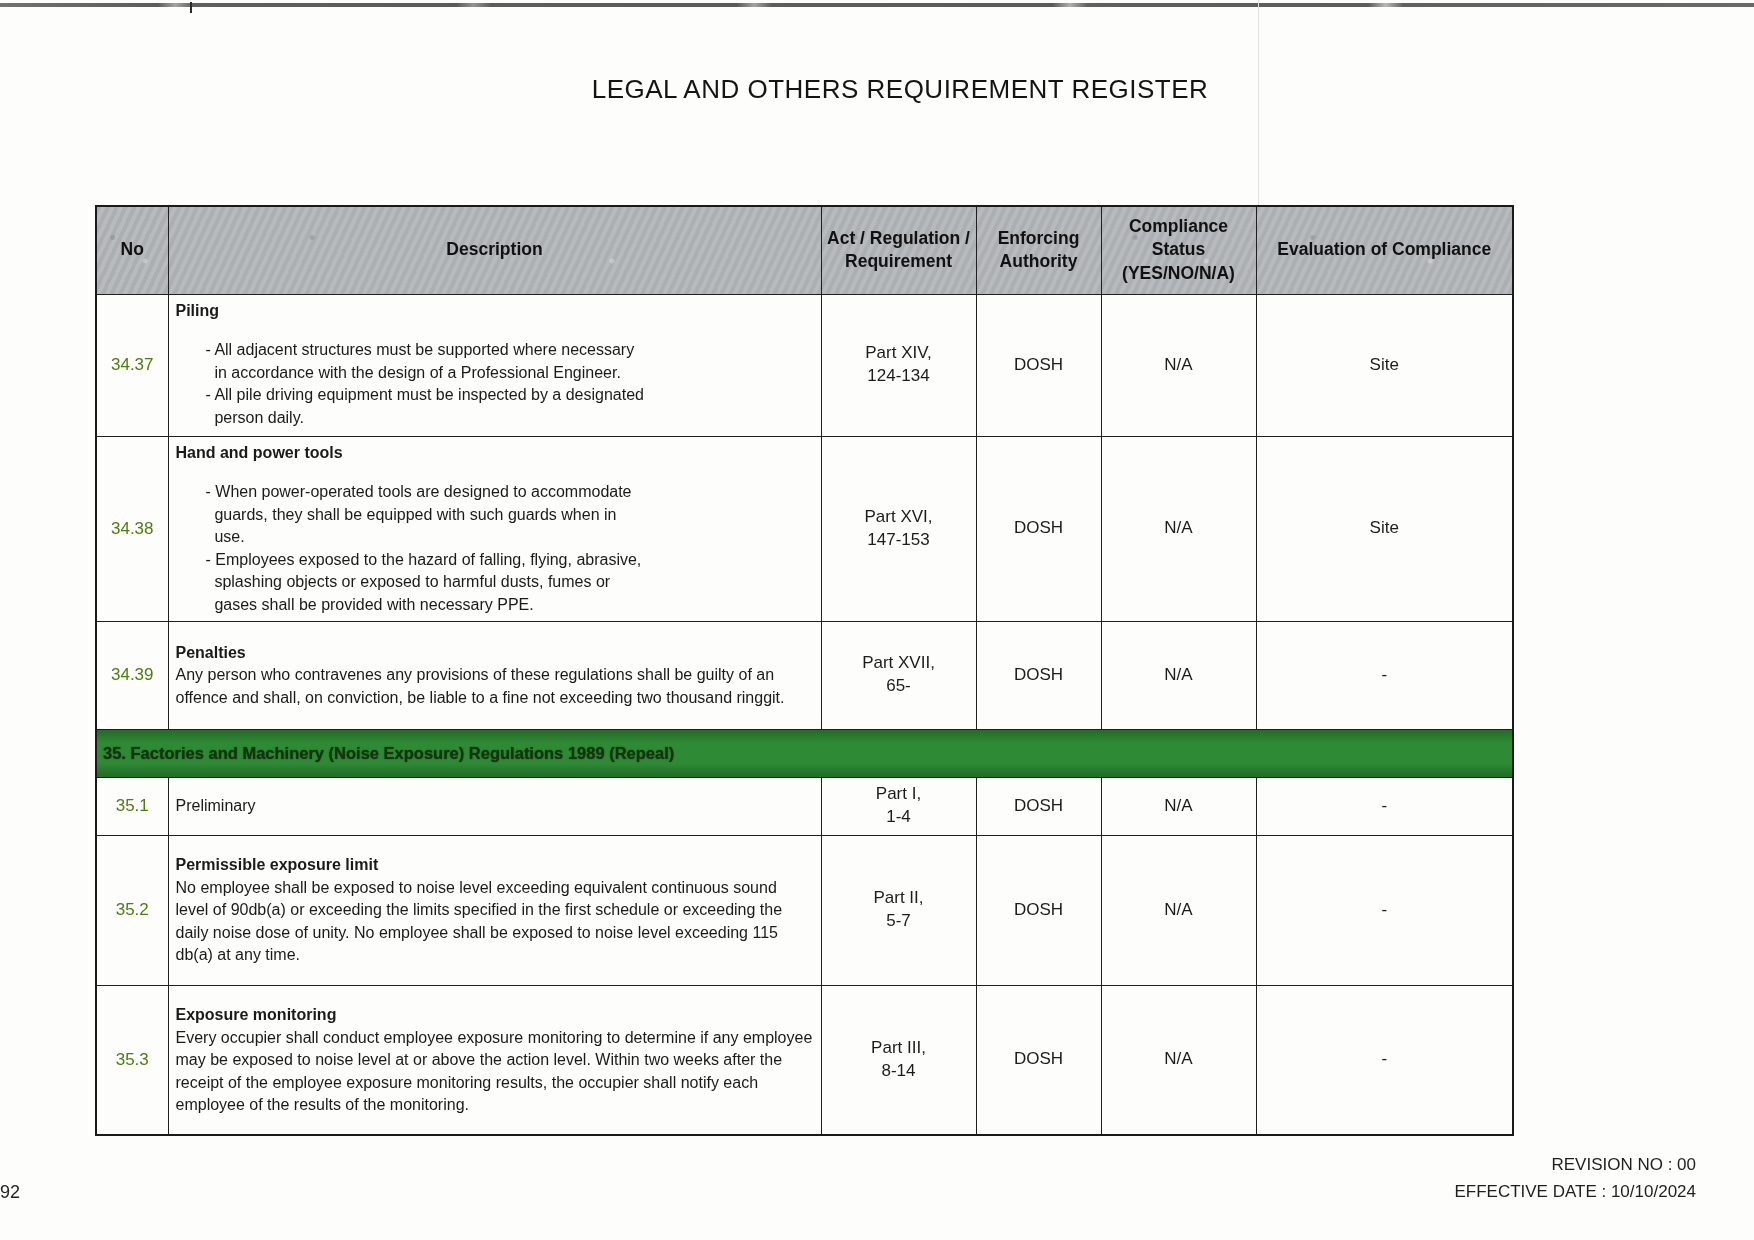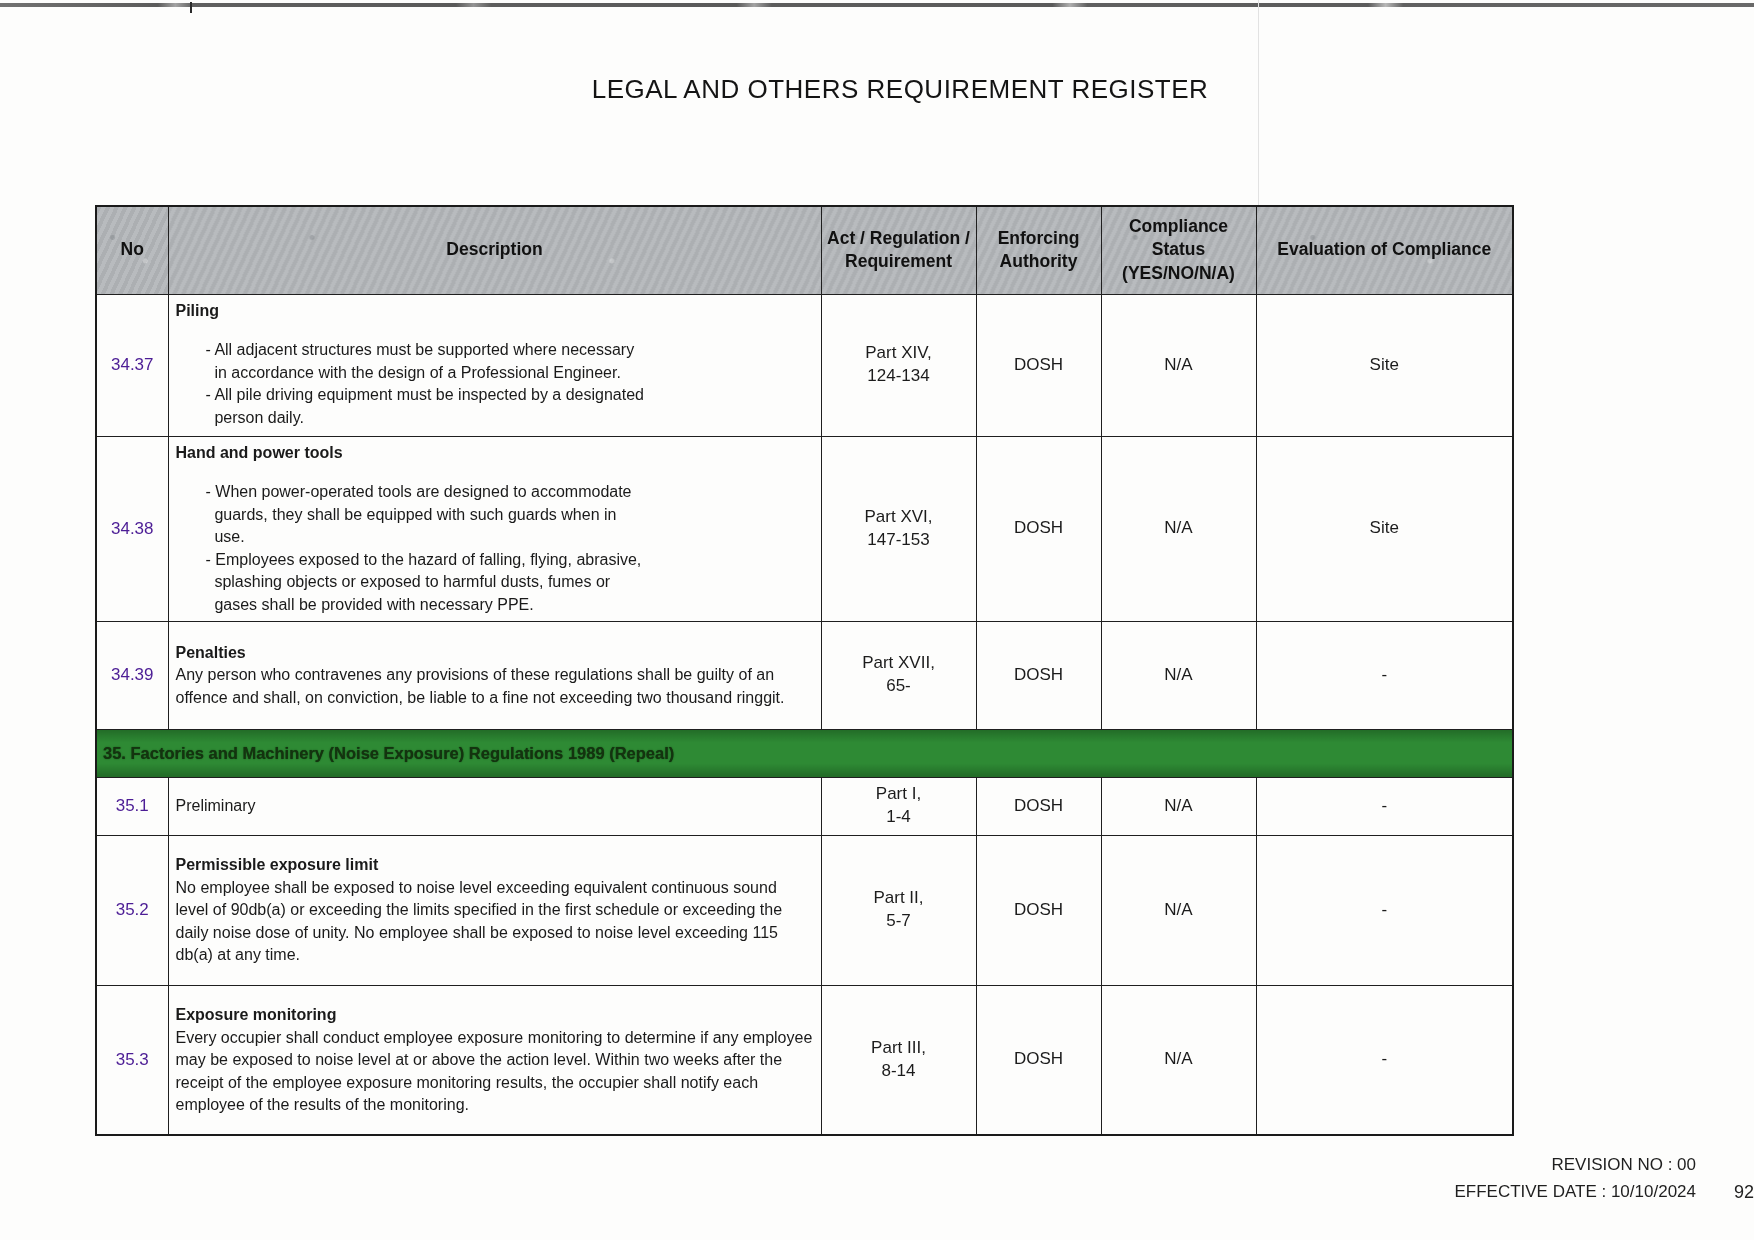--- a/index.html
+++ b/index.html
@@ -39,7 +39,7 @@
     vertical-align:middle;line-height:1.35;white-space:pre-line;padding:4px;
   }
   .no-cell{
-    text-align:center;vertical-align:middle;font-size:17px;color:#4c1d95;
+    text-align:center;vertical-align:middle;font-size:17px;color:#4d7c0f;
   }
   .desc-cell{vertical-align:top;padding:5px 8px 4px 7px;font-size:16px;line-height:22.5px;color:#1a1a1a;}
   .desc-cell.v-mid{vertical-align:middle;}

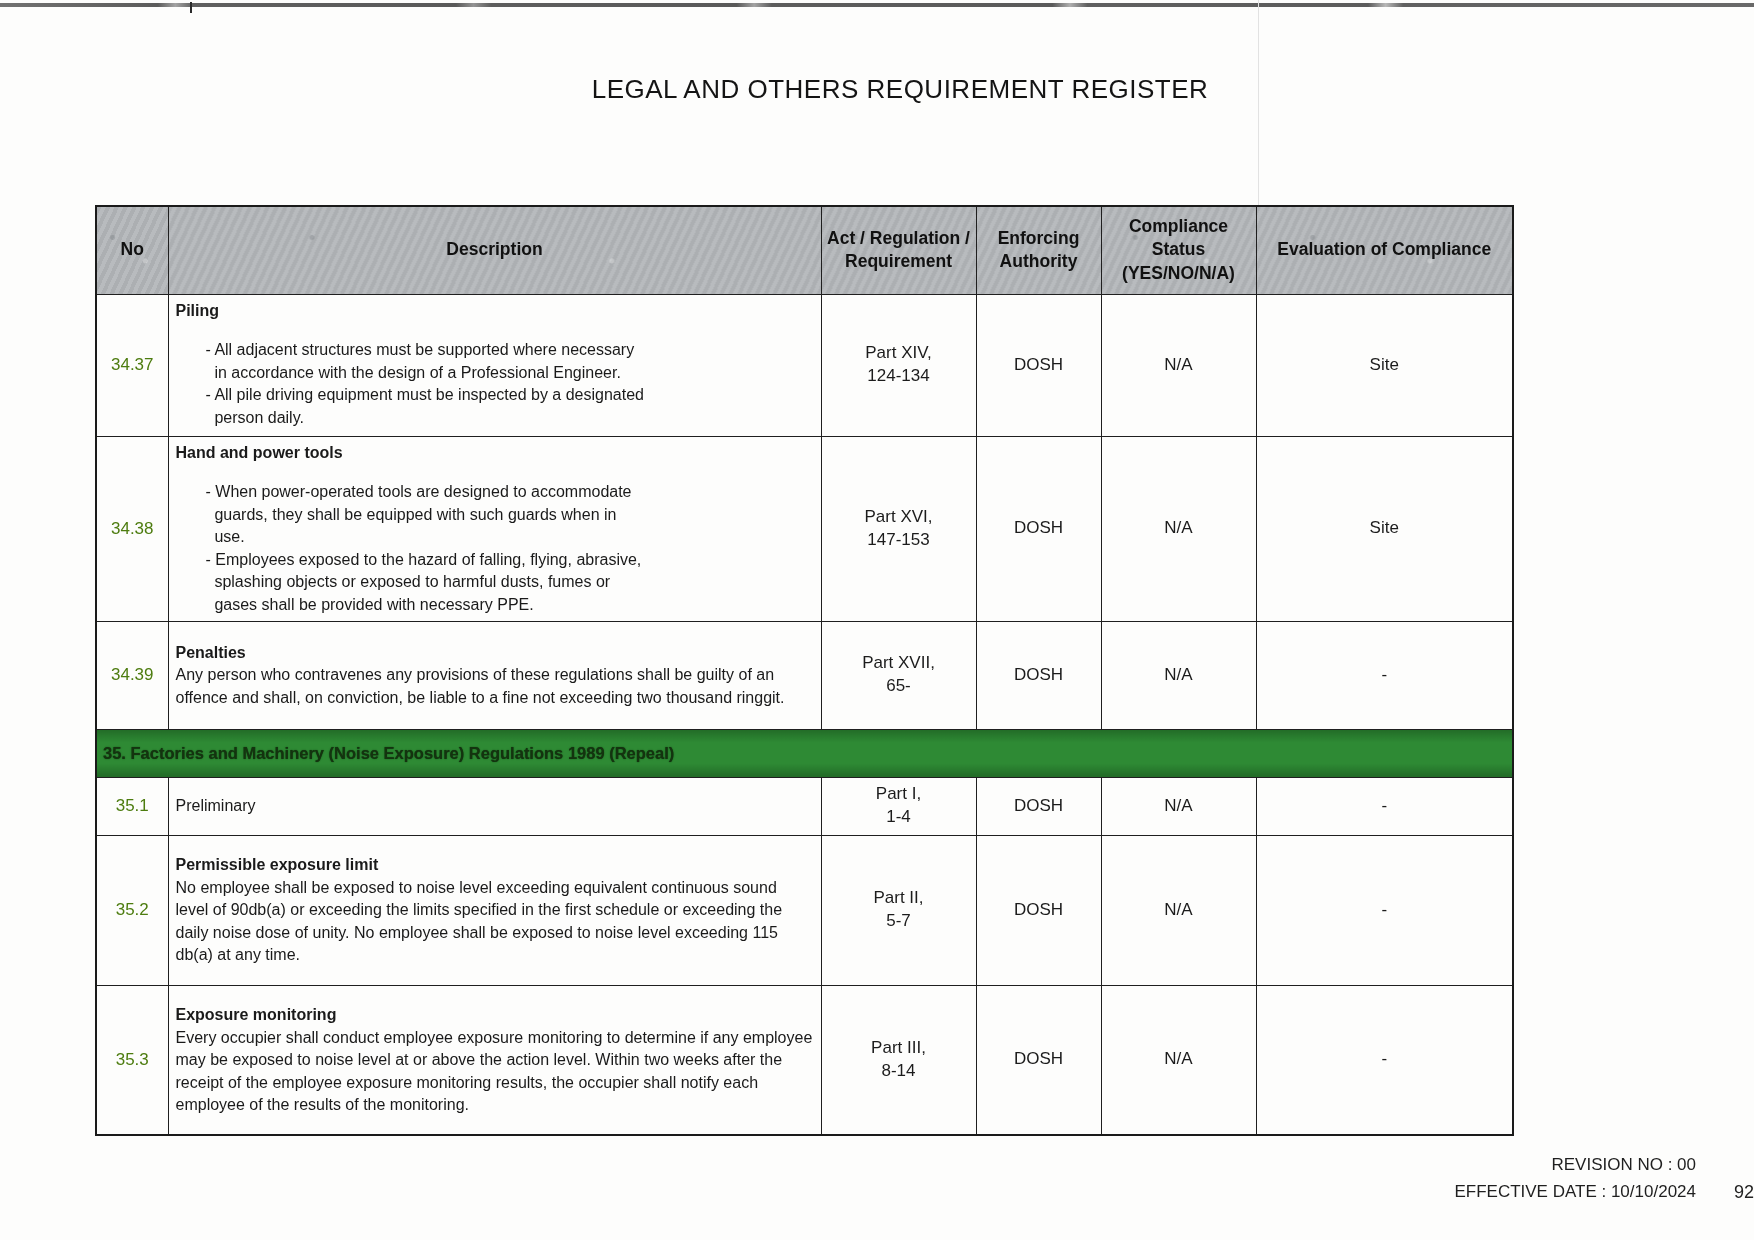--- a/index.html
+++ b/index.html
@@ -56,7 +56,7 @@
     text-shadow:0 0 1.2px rgba(8,46,10,.85);vertical-align:middle;
   }
   
-  .page-number{position:absolute;left:0;top:1182px;width:100%;text-align:right;font-size:18px;color:#222;}
+  .page-number{position:absolute;left:0;top:1182px;width:100%;text-align:left;font-size:18px;color:#222;}
   .footer-meta{
     position:absolute;right:58px;top:1151px;text-align:right;
     font-size:17px;line-height:27px;color:#1f1f1f;

